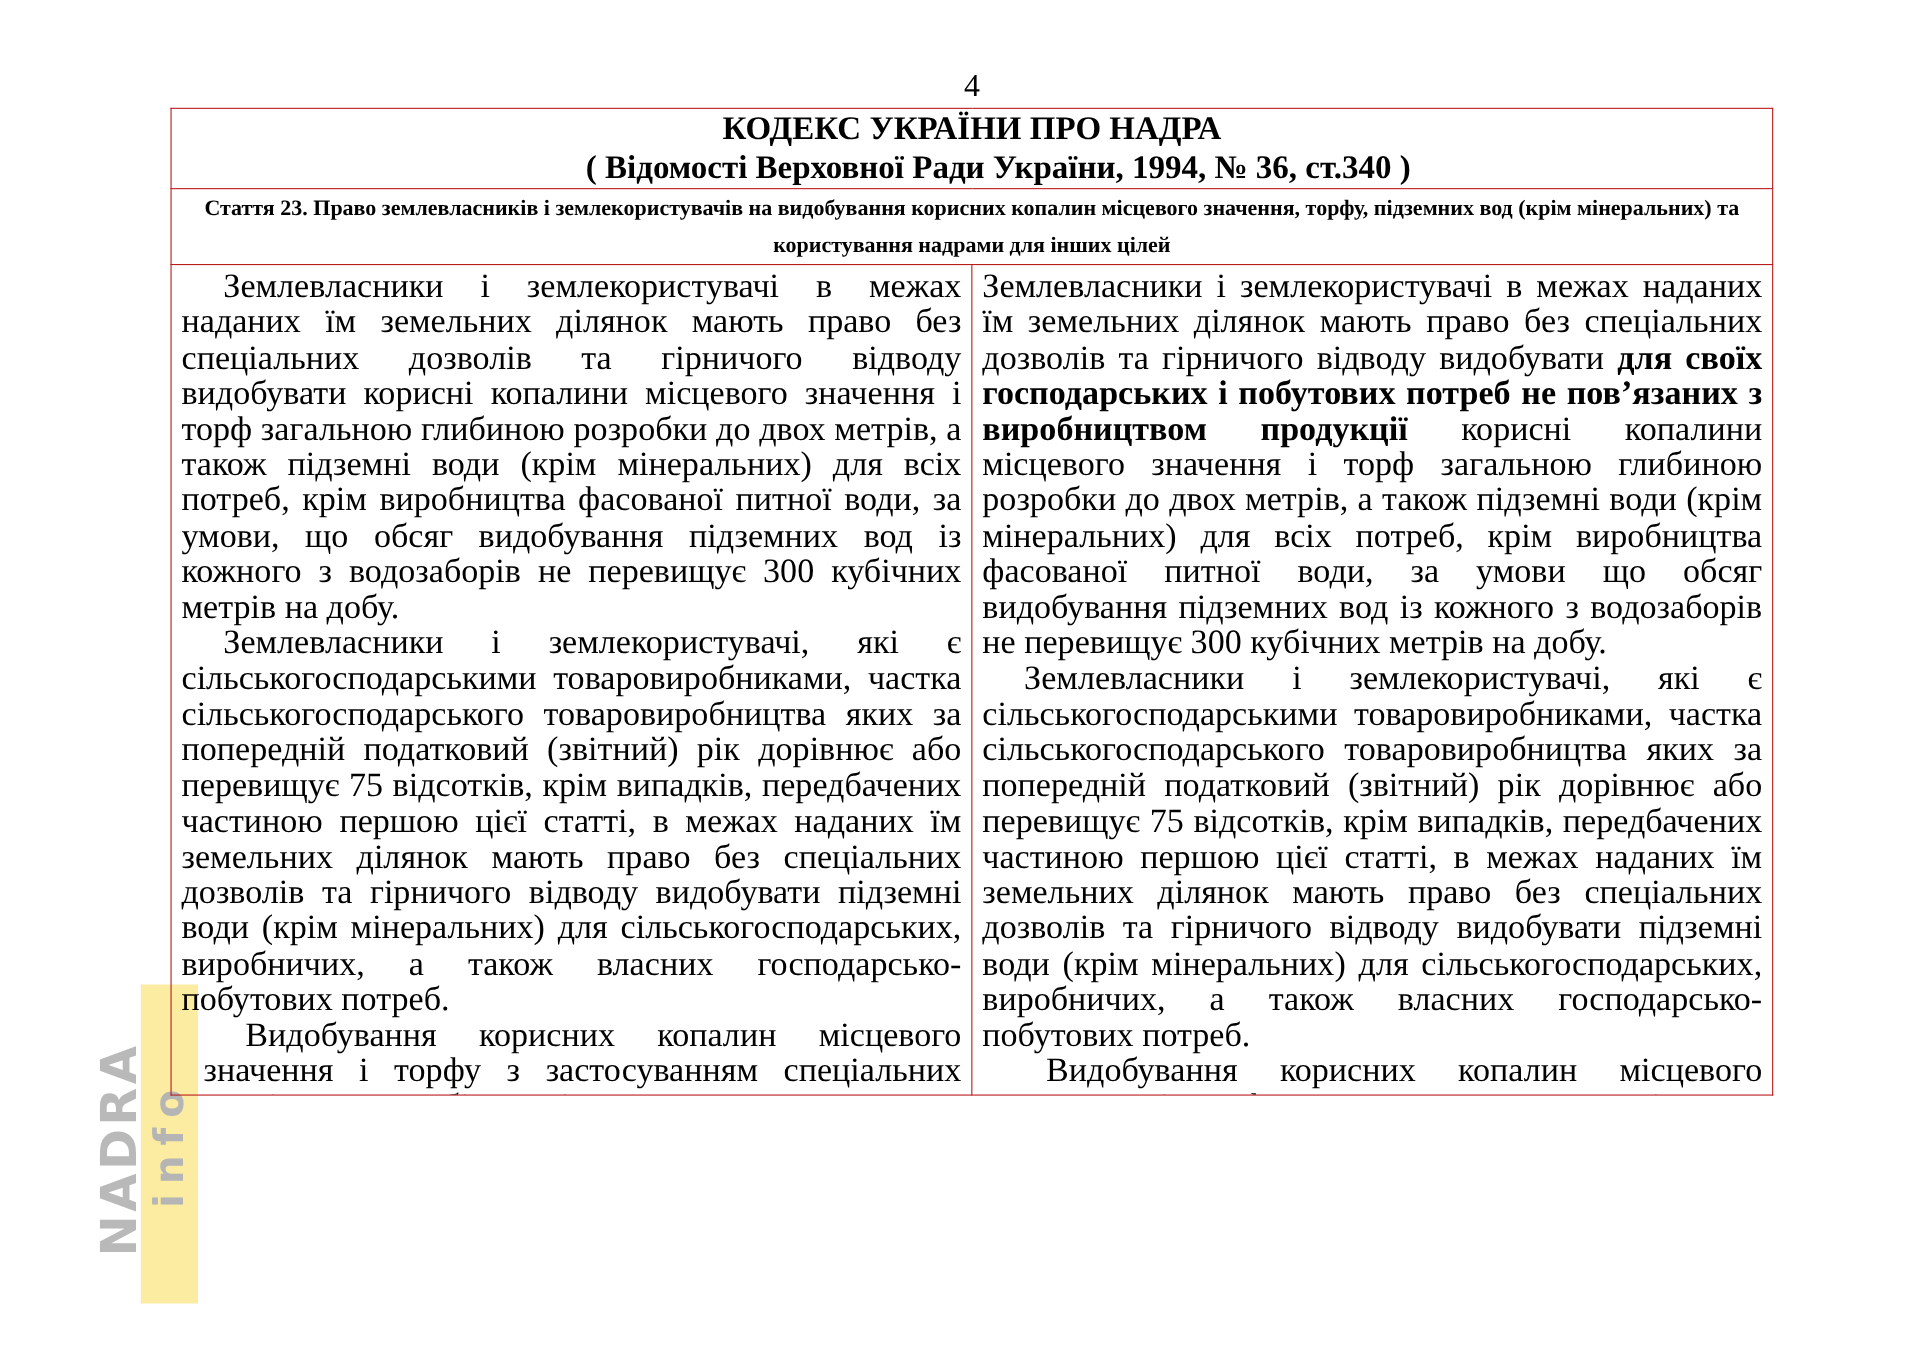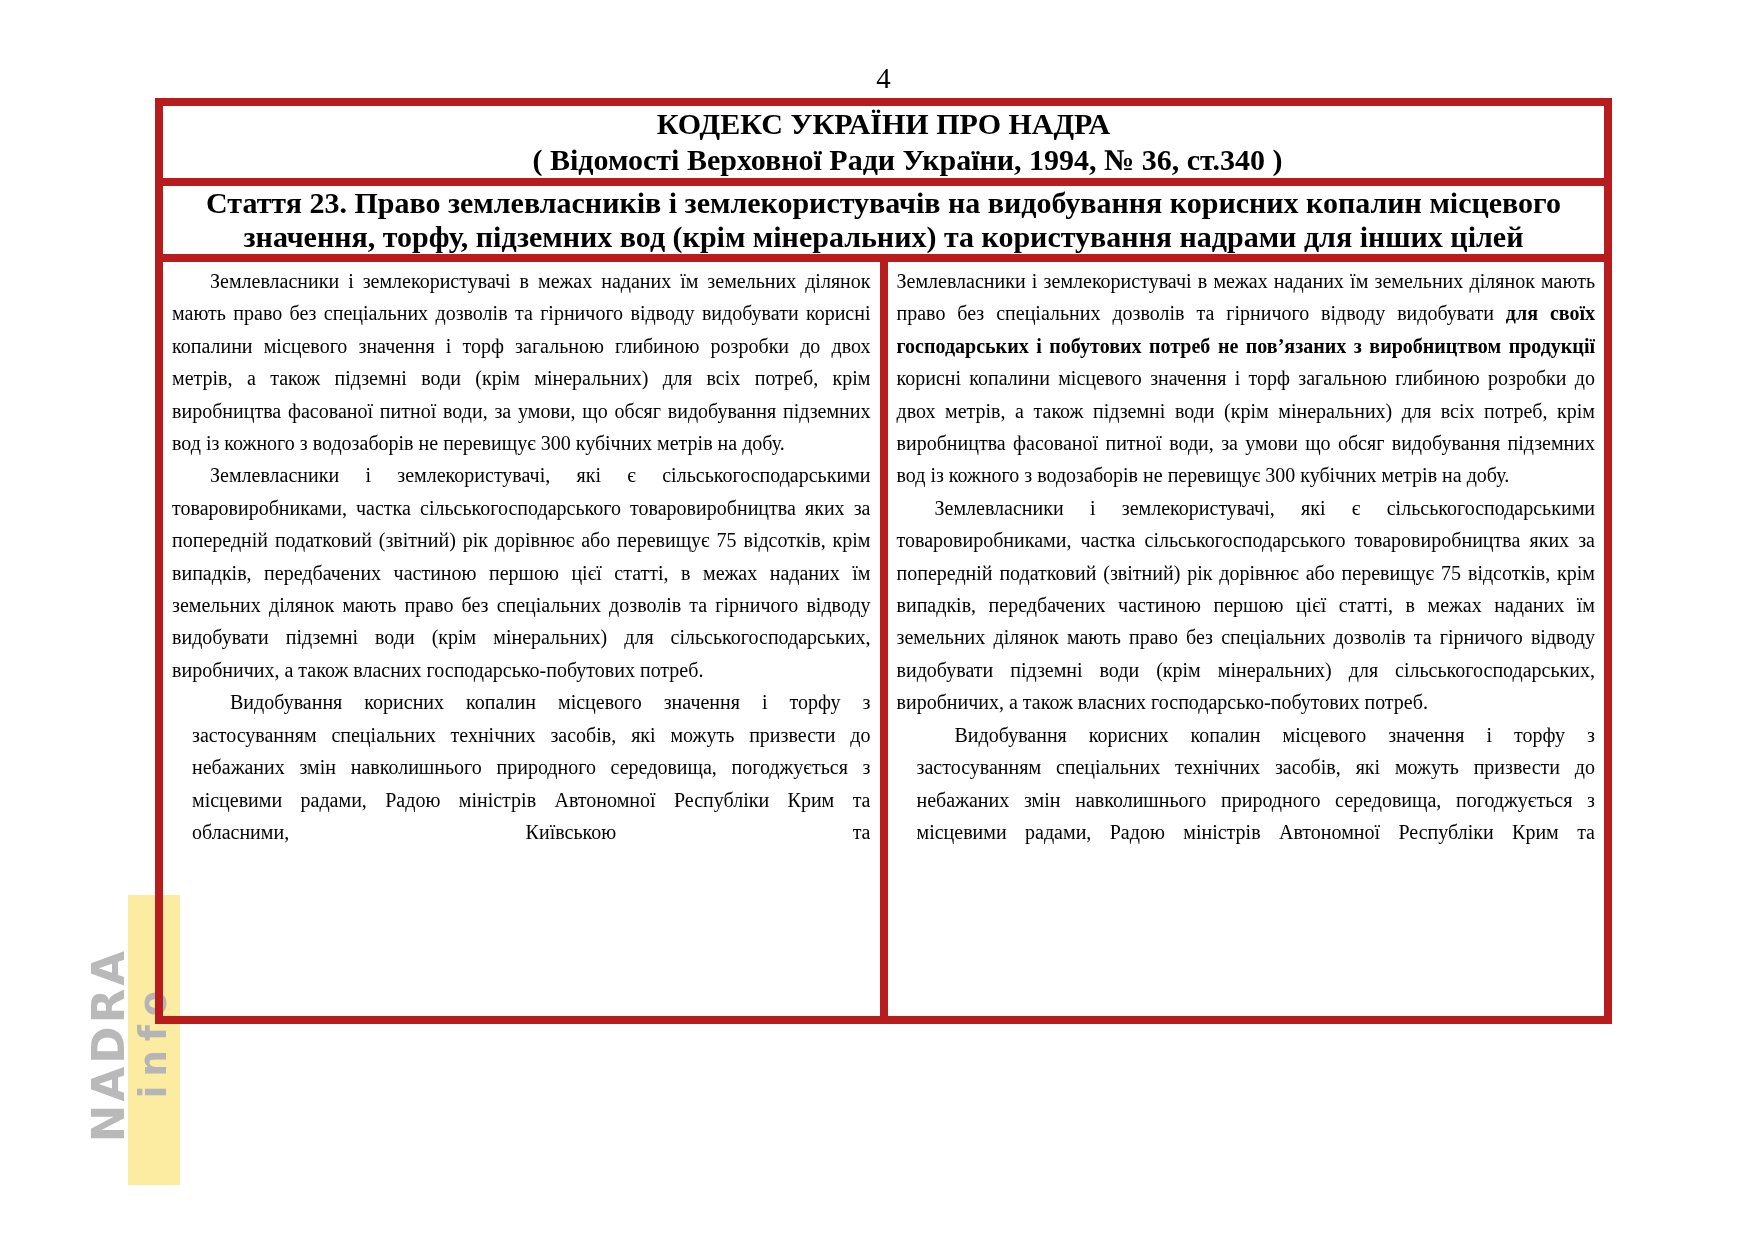--- a/index.html
+++ b/index.html
@@ -33,7 +33,7 @@
     z-index: 2;
   }
   table.doc-table td {
-    border: 8px solid #b91c1c;
+    border: 1px solid #b91c1c;
     background: transparent;
     padding: 0;
   }

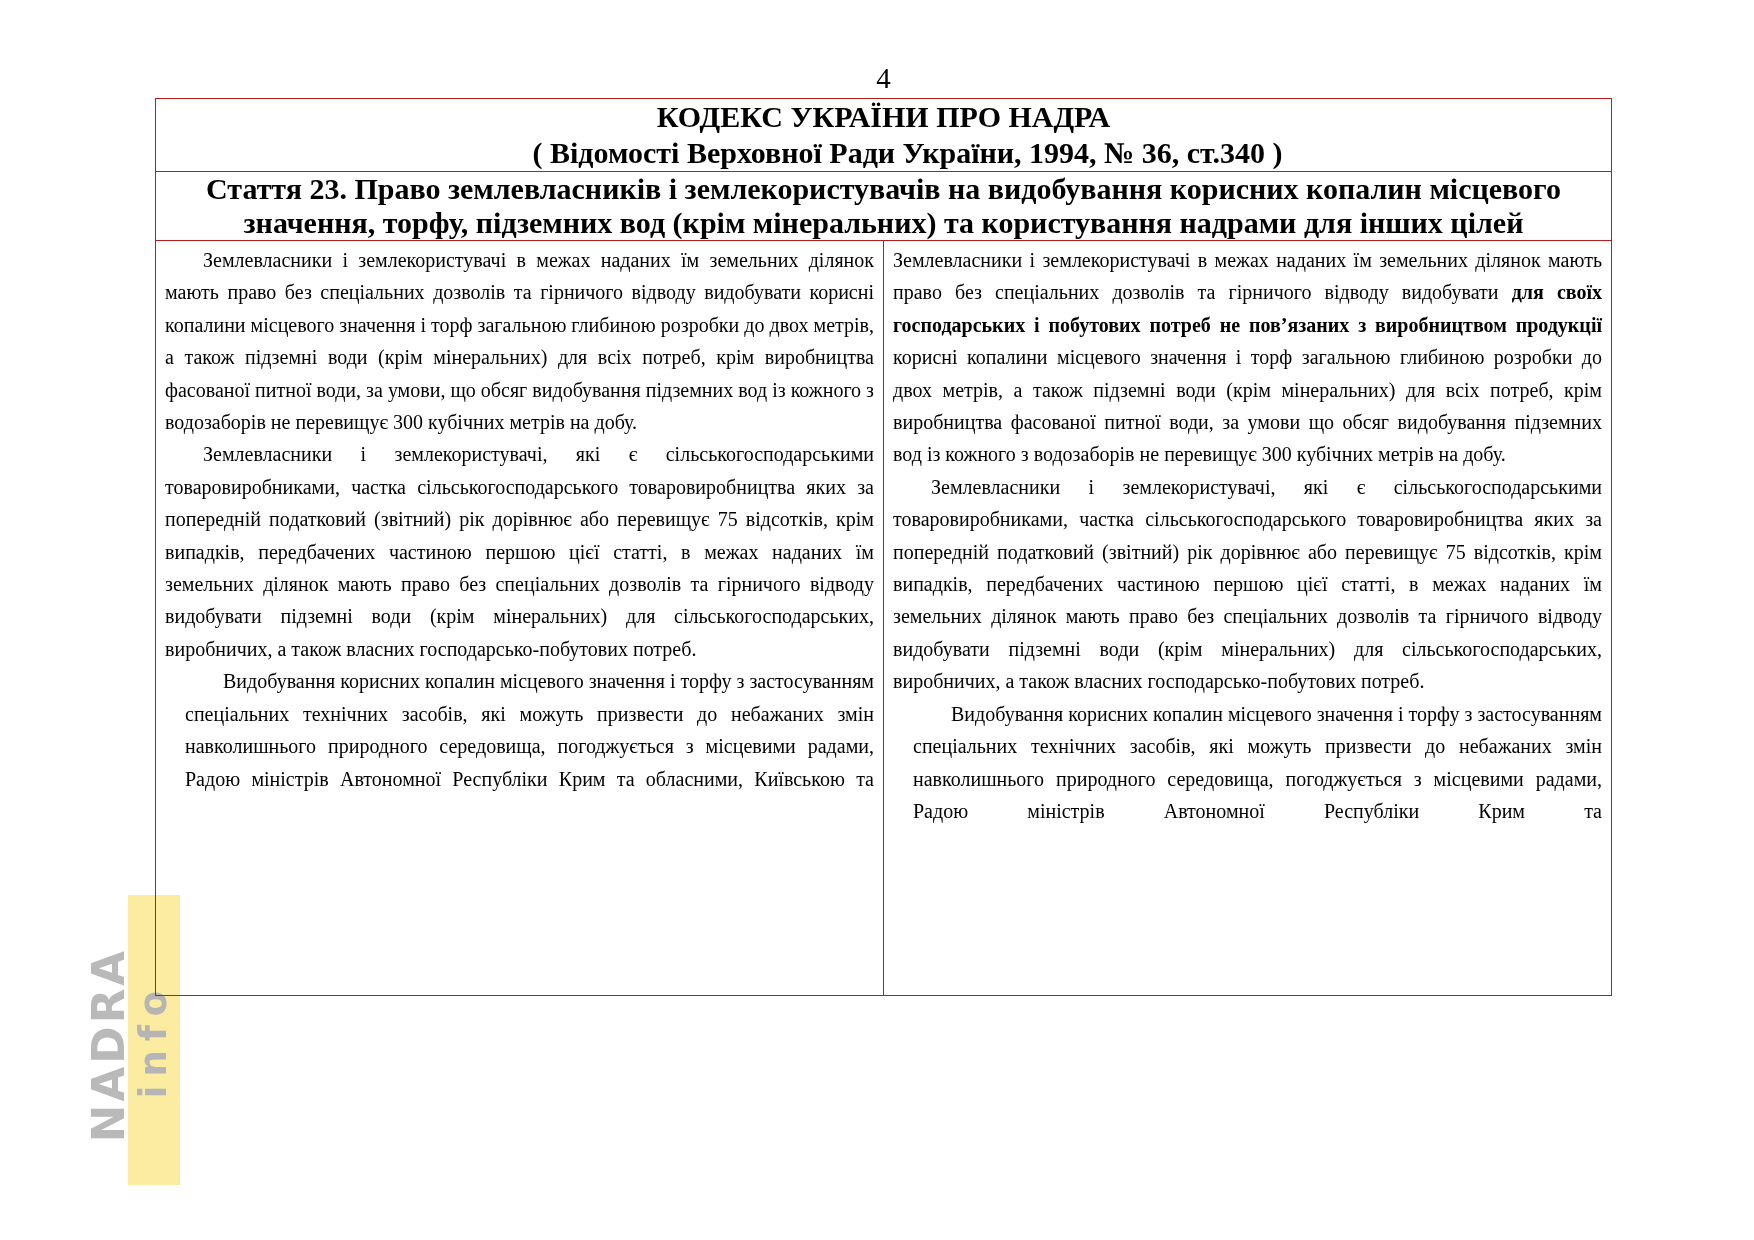--- a/index.html
+++ b/index.html
@@ -51,7 +51,7 @@
   td.article-cell {
     text-align: center;
     font-weight: bold;
-    font-size: 30px;
+    font-size: 20px;
     line-height: 34px;
     padding: 2px 40px 3px 40px;
   }

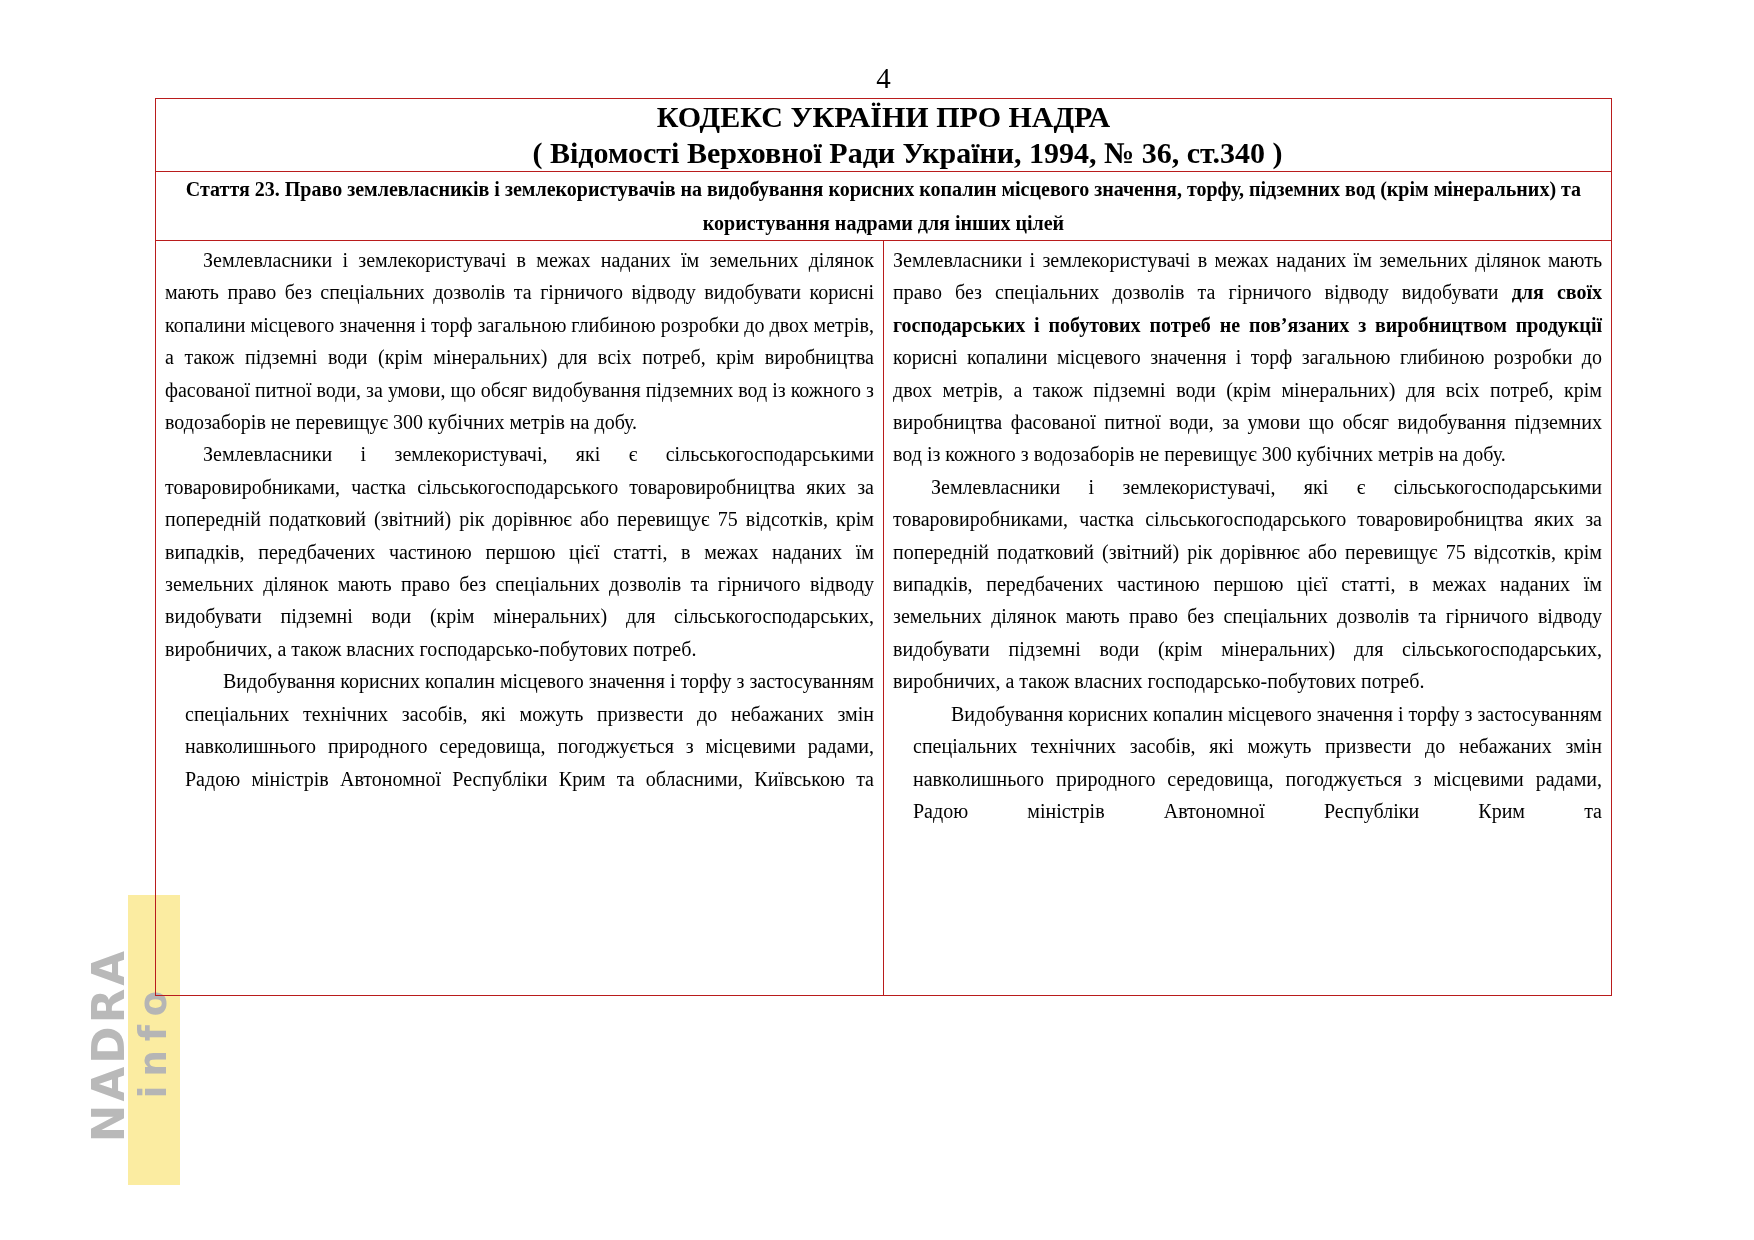--- a/index.html
+++ b/index.html
@@ -64,7 +64,7 @@
     height: 754px;
     overflow: hidden;
     padding: 3px 9px 0 9px;
-    font-size: 20px;
+    font-size: 31px;
     line-height: 32.4px;
     text-align: justify;
   }

